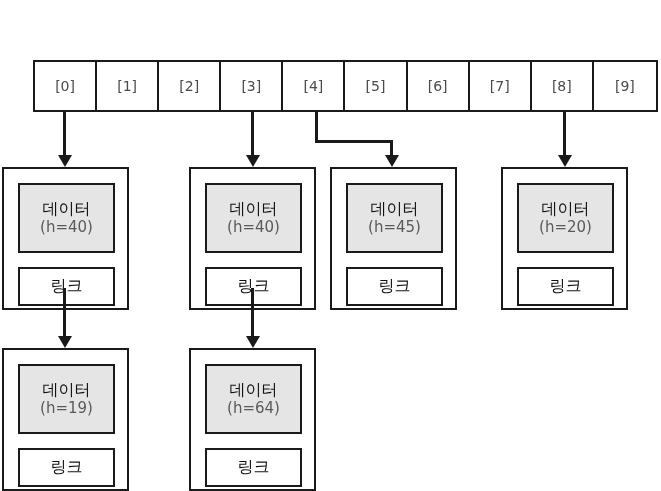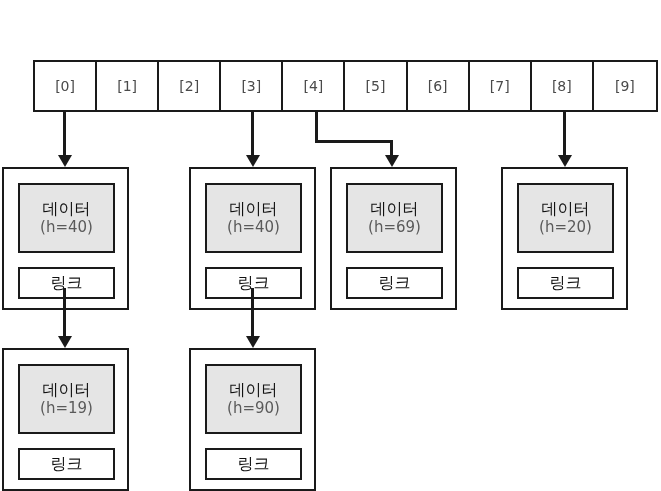--- a/index.html
+++ b/index.html
@@ -184,7 +184,7 @@
   <div class="node" style="left:330px; top:167px;">
     <div class="node-data">
       <div class="d-label">데이터</div>
-      <div class="d-hash">(h=69)</div>
+      <div class="d-hash">(h=45)</div>
     </div>
     <div class="node-link">링크</div>
   </div>

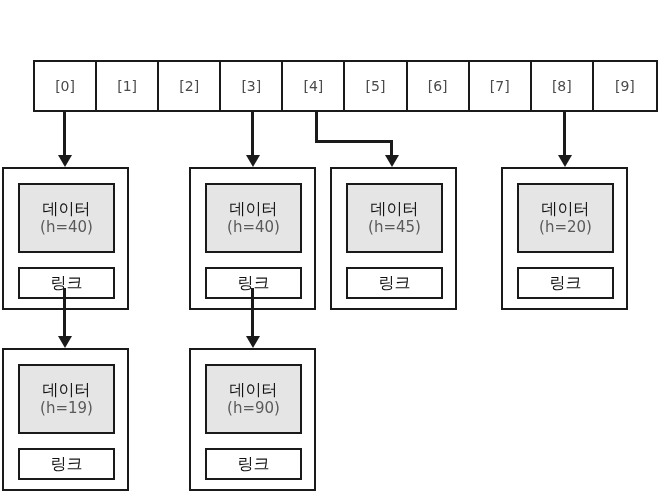--- a/index.html
+++ b/index.html
@@ -101,7 +101,7 @@
     left: 14px;
     top: 98px;
     width: 97px;
-    height: 32px;
+    height: 39px;
     border: 2px solid #1a1a1a;
     box-sizing: border-box;
     background: #ffffff;

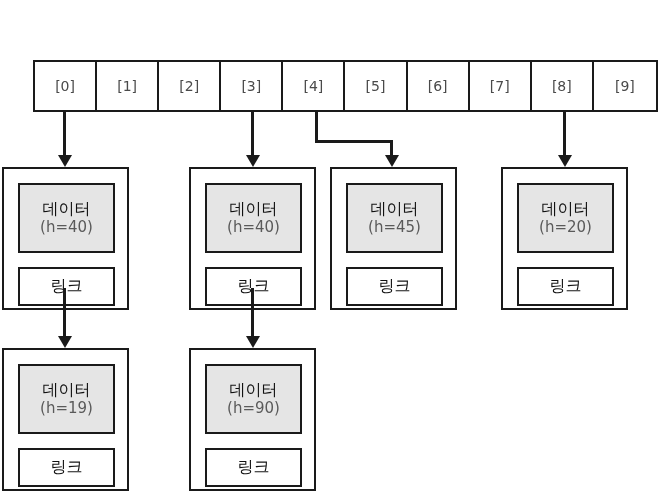--- a/index.html
+++ b/index.html
@@ -214,7 +214,7 @@
   <div class="node" style="left:189px; top:348px;">
     <div class="node-data">
       <div class="d-label">데이터</div>
-      <div class="d-hash">(h=90)</div>
+      <div class="d-hash">(h=64)</div>
     </div>
     <div class="node-link">링크</div>
   </div>

